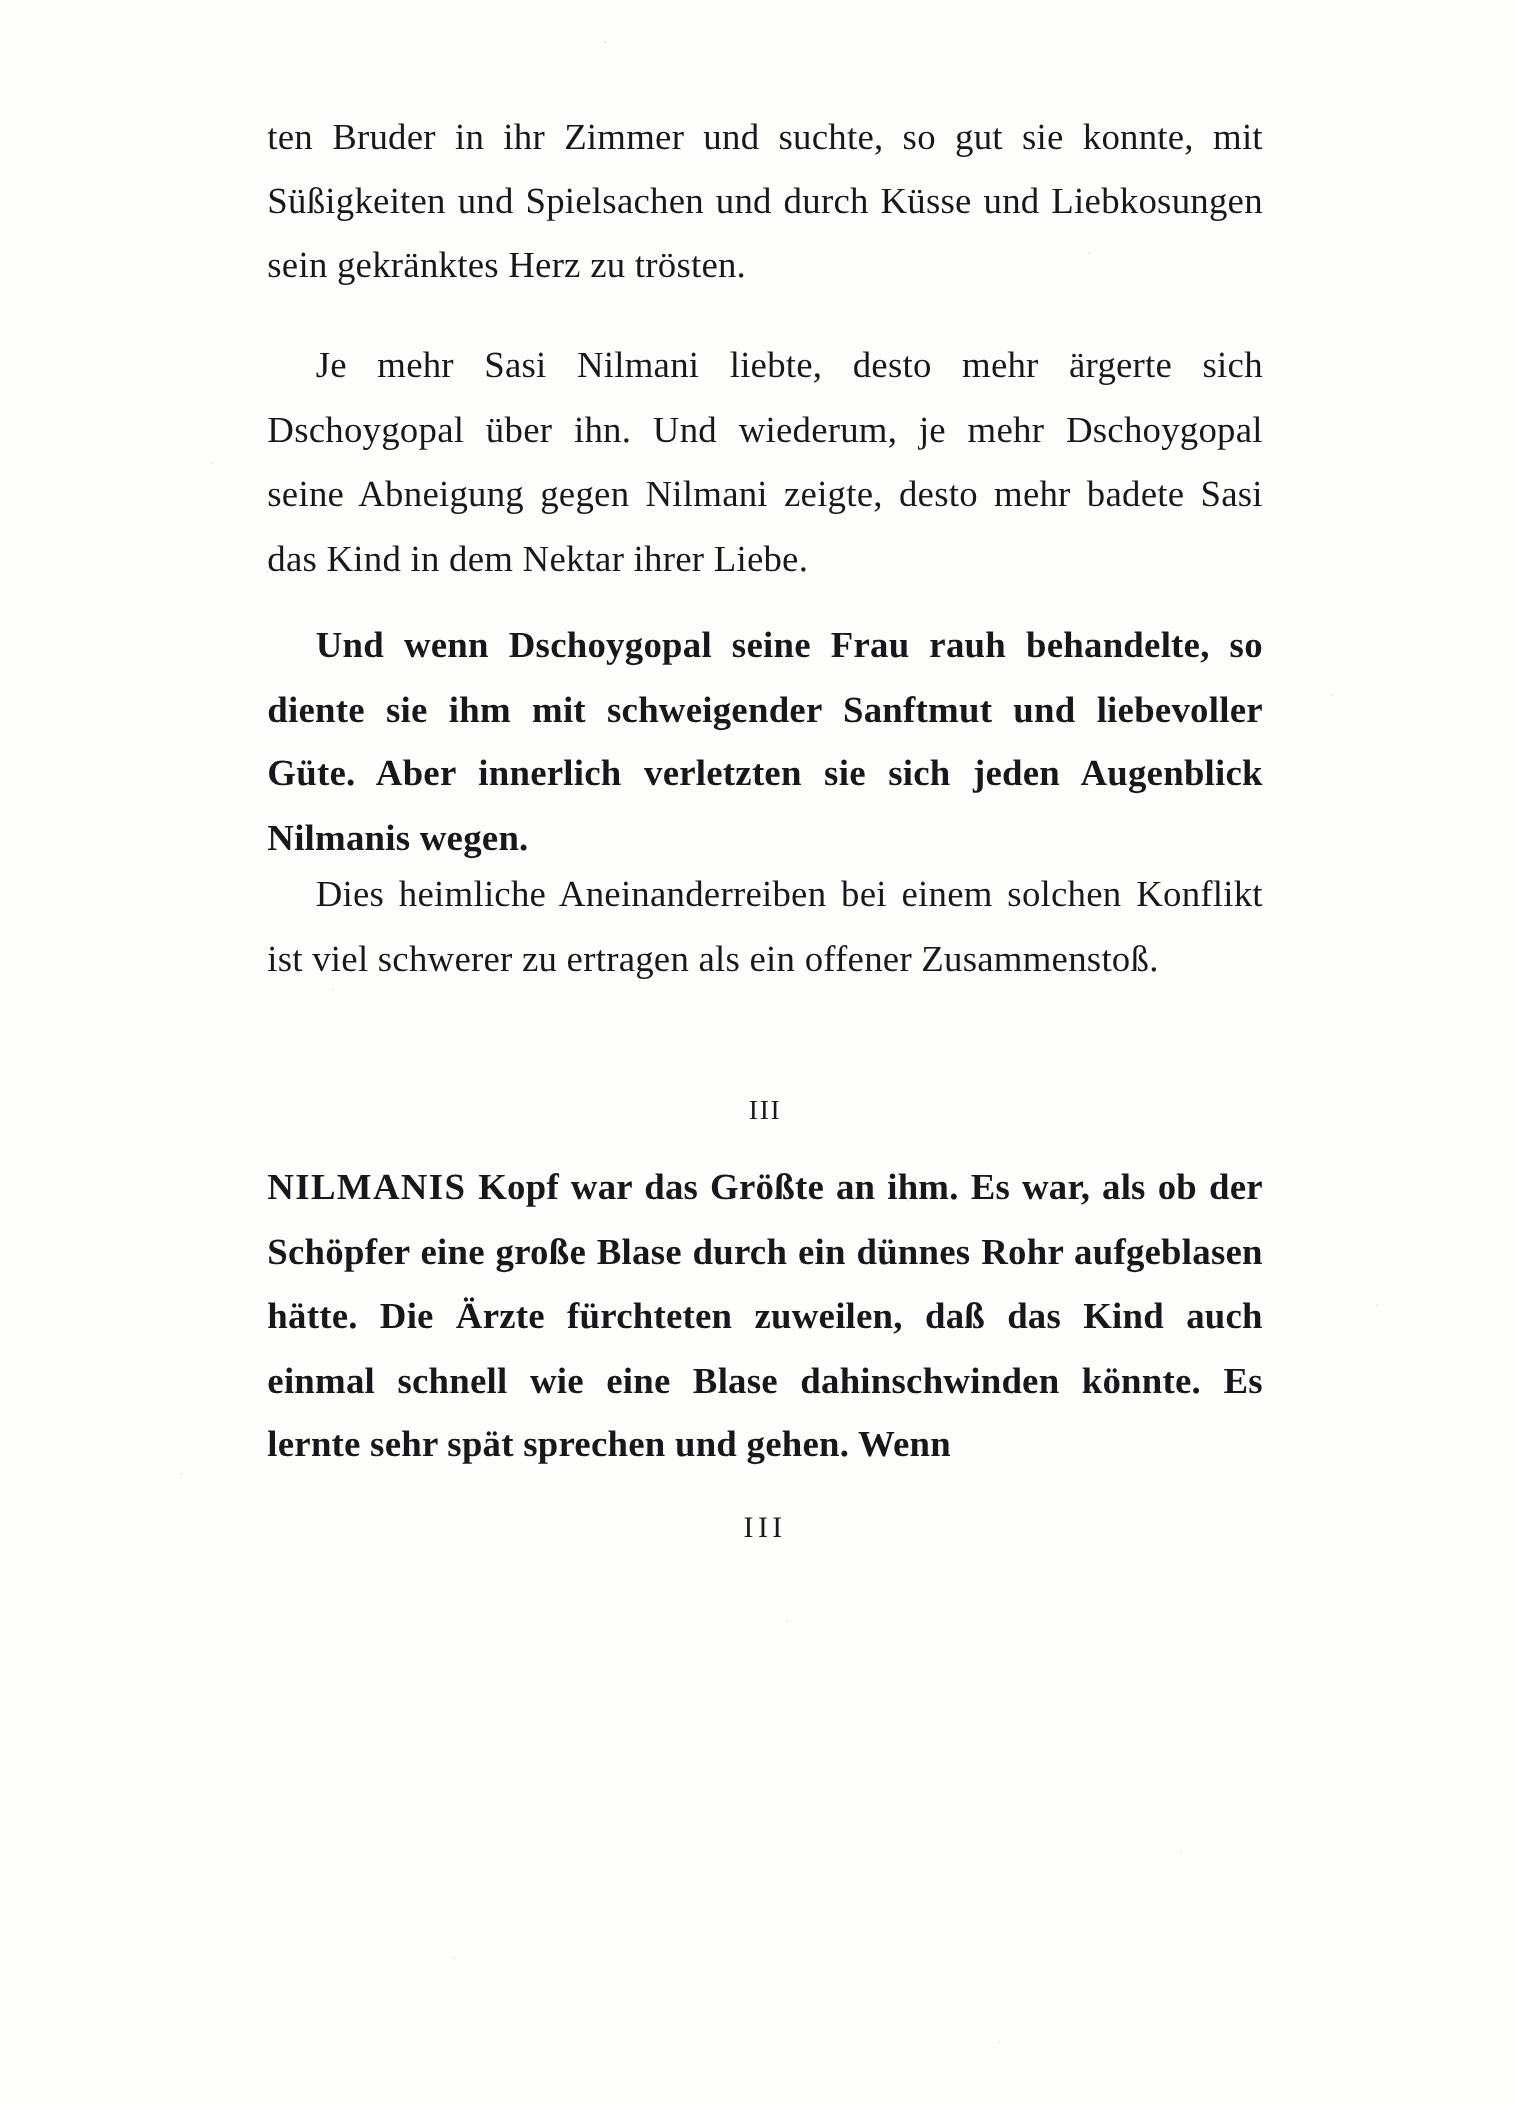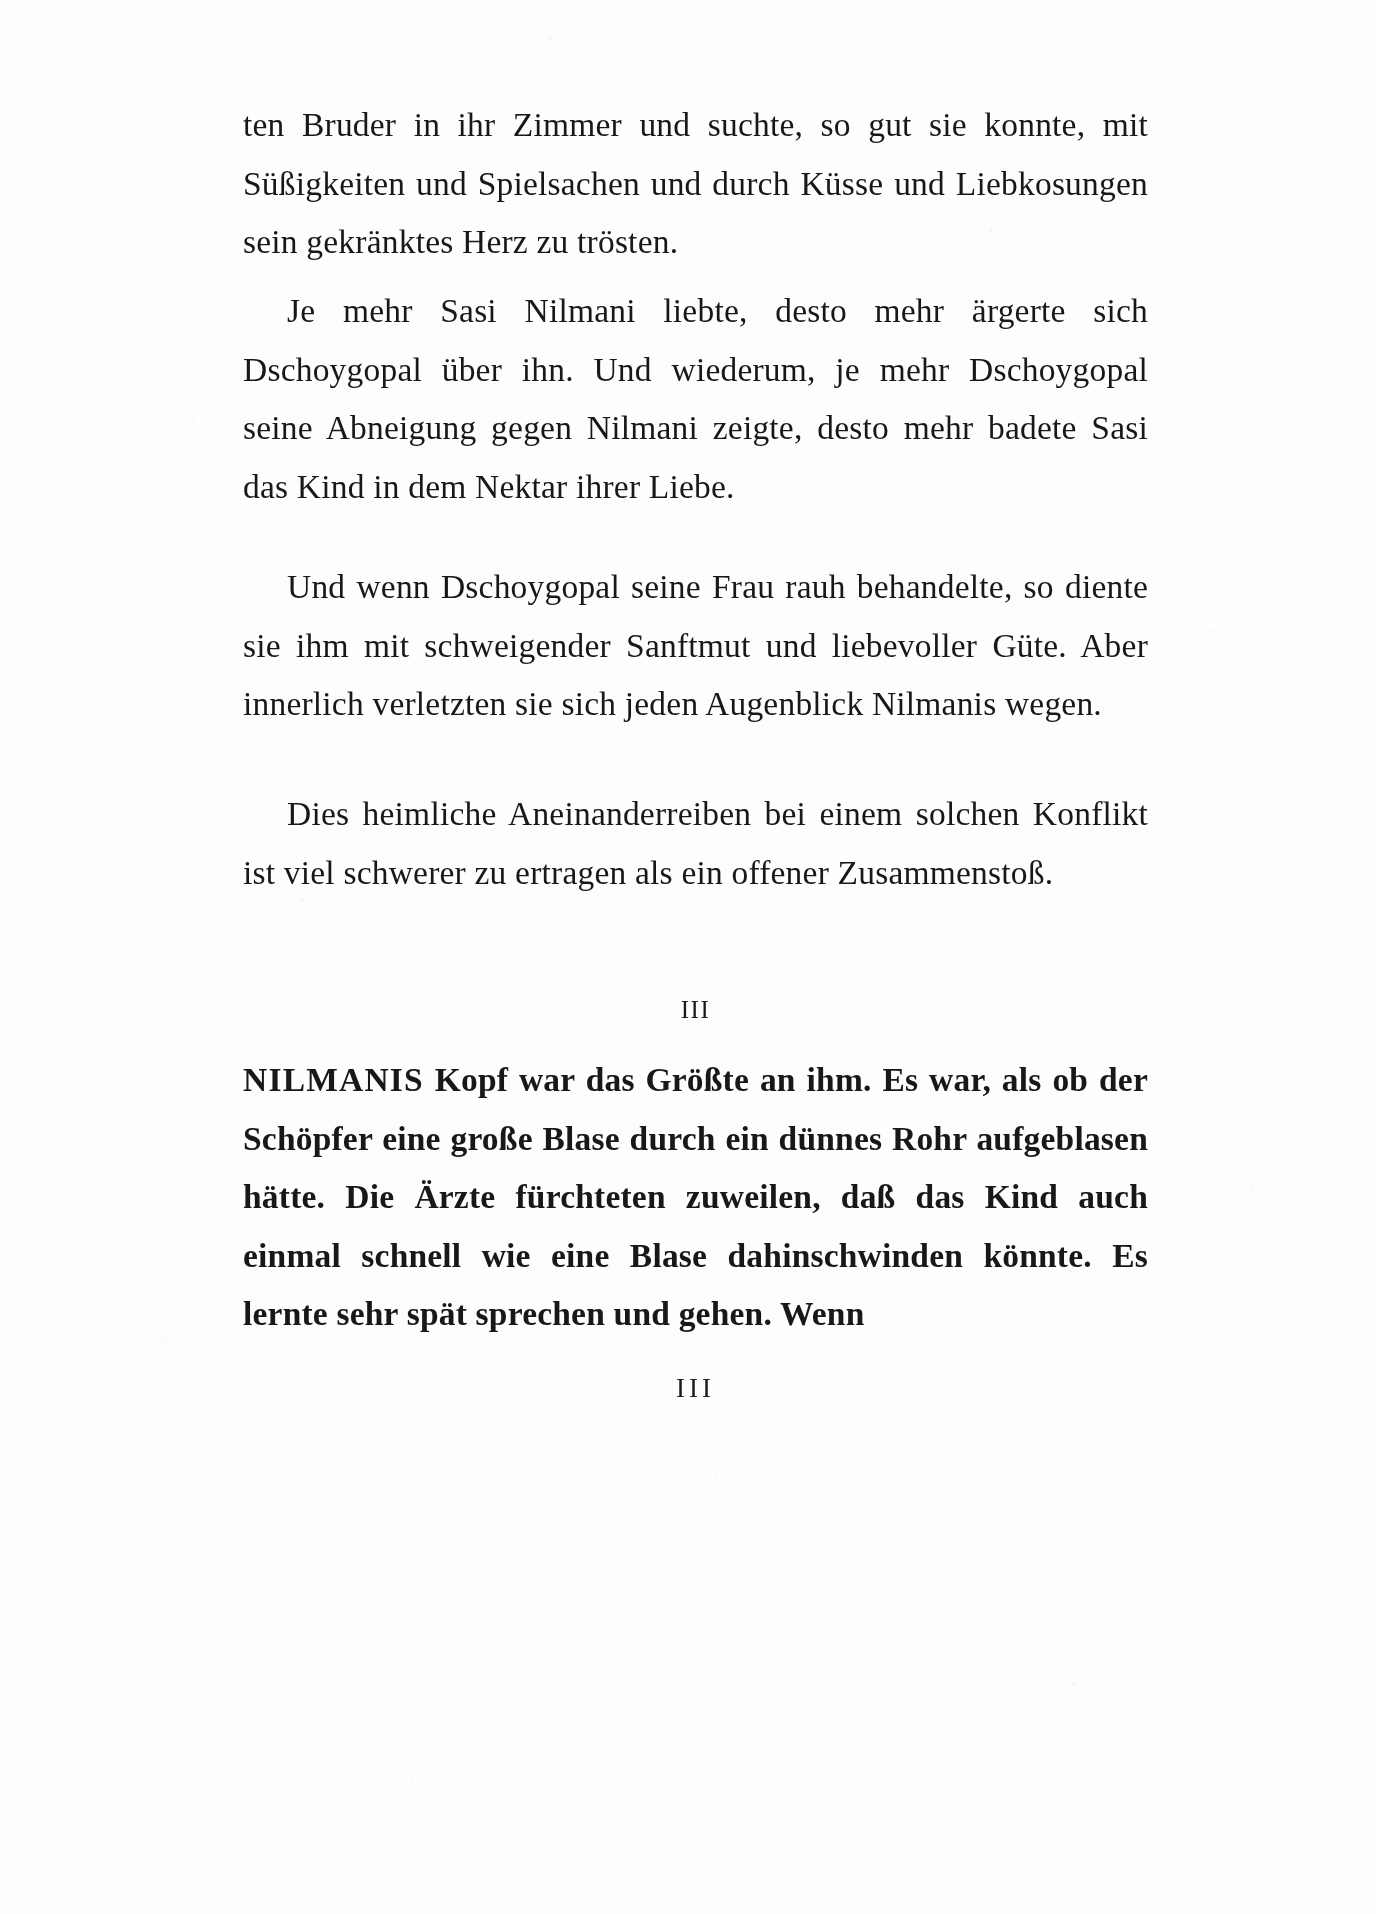--- a/index.html
+++ b/index.html
@@ -100,7 +100,7 @@
 
     <p class="para p1" style="position:absolute; top:0px;">ten Bruder in ihr Zimmer und suchte, so gut sie konnte, mit Süßigkeiten und Spielsachen und durch Küsse und Liebkosungen sein gekränktes Herz zu trösten.</p>
 
-    <p class="para indent" style="position:absolute; top:186px;">Je mehr Sasi Nilmani liebte, desto mehr ärgerte sich Dschoygopal über ihn. Und wiederum, je mehr Dschoygopal seine Abneigung gegen Nilmani zeigte, desto mehr badete Sasi das Kind in dem Nektar ihrer Liebe.</p>
+    <p class="para indent" style="position:absolute; top:208px;">Je mehr Sasi Nilmani liebte, desto mehr ärgerte sich Dschoygopal über ihn. Und wiederum, je mehr Dschoygopal seine Abneigung gegen Nilmani zeigte, desto mehr badete Sasi das Kind in dem Nektar ihrer Liebe.</p>
 
     <p class="para indent" style="position:absolute; top:462px;">Und wenn Dschoygopal seine Frau rauh behandelte, so diente sie ihm mit schweigender Sanftmut und liebevoller Güte. Aber innerlich verletzten sie sich jeden Augenblick Nilmanis wegen.</p>
 

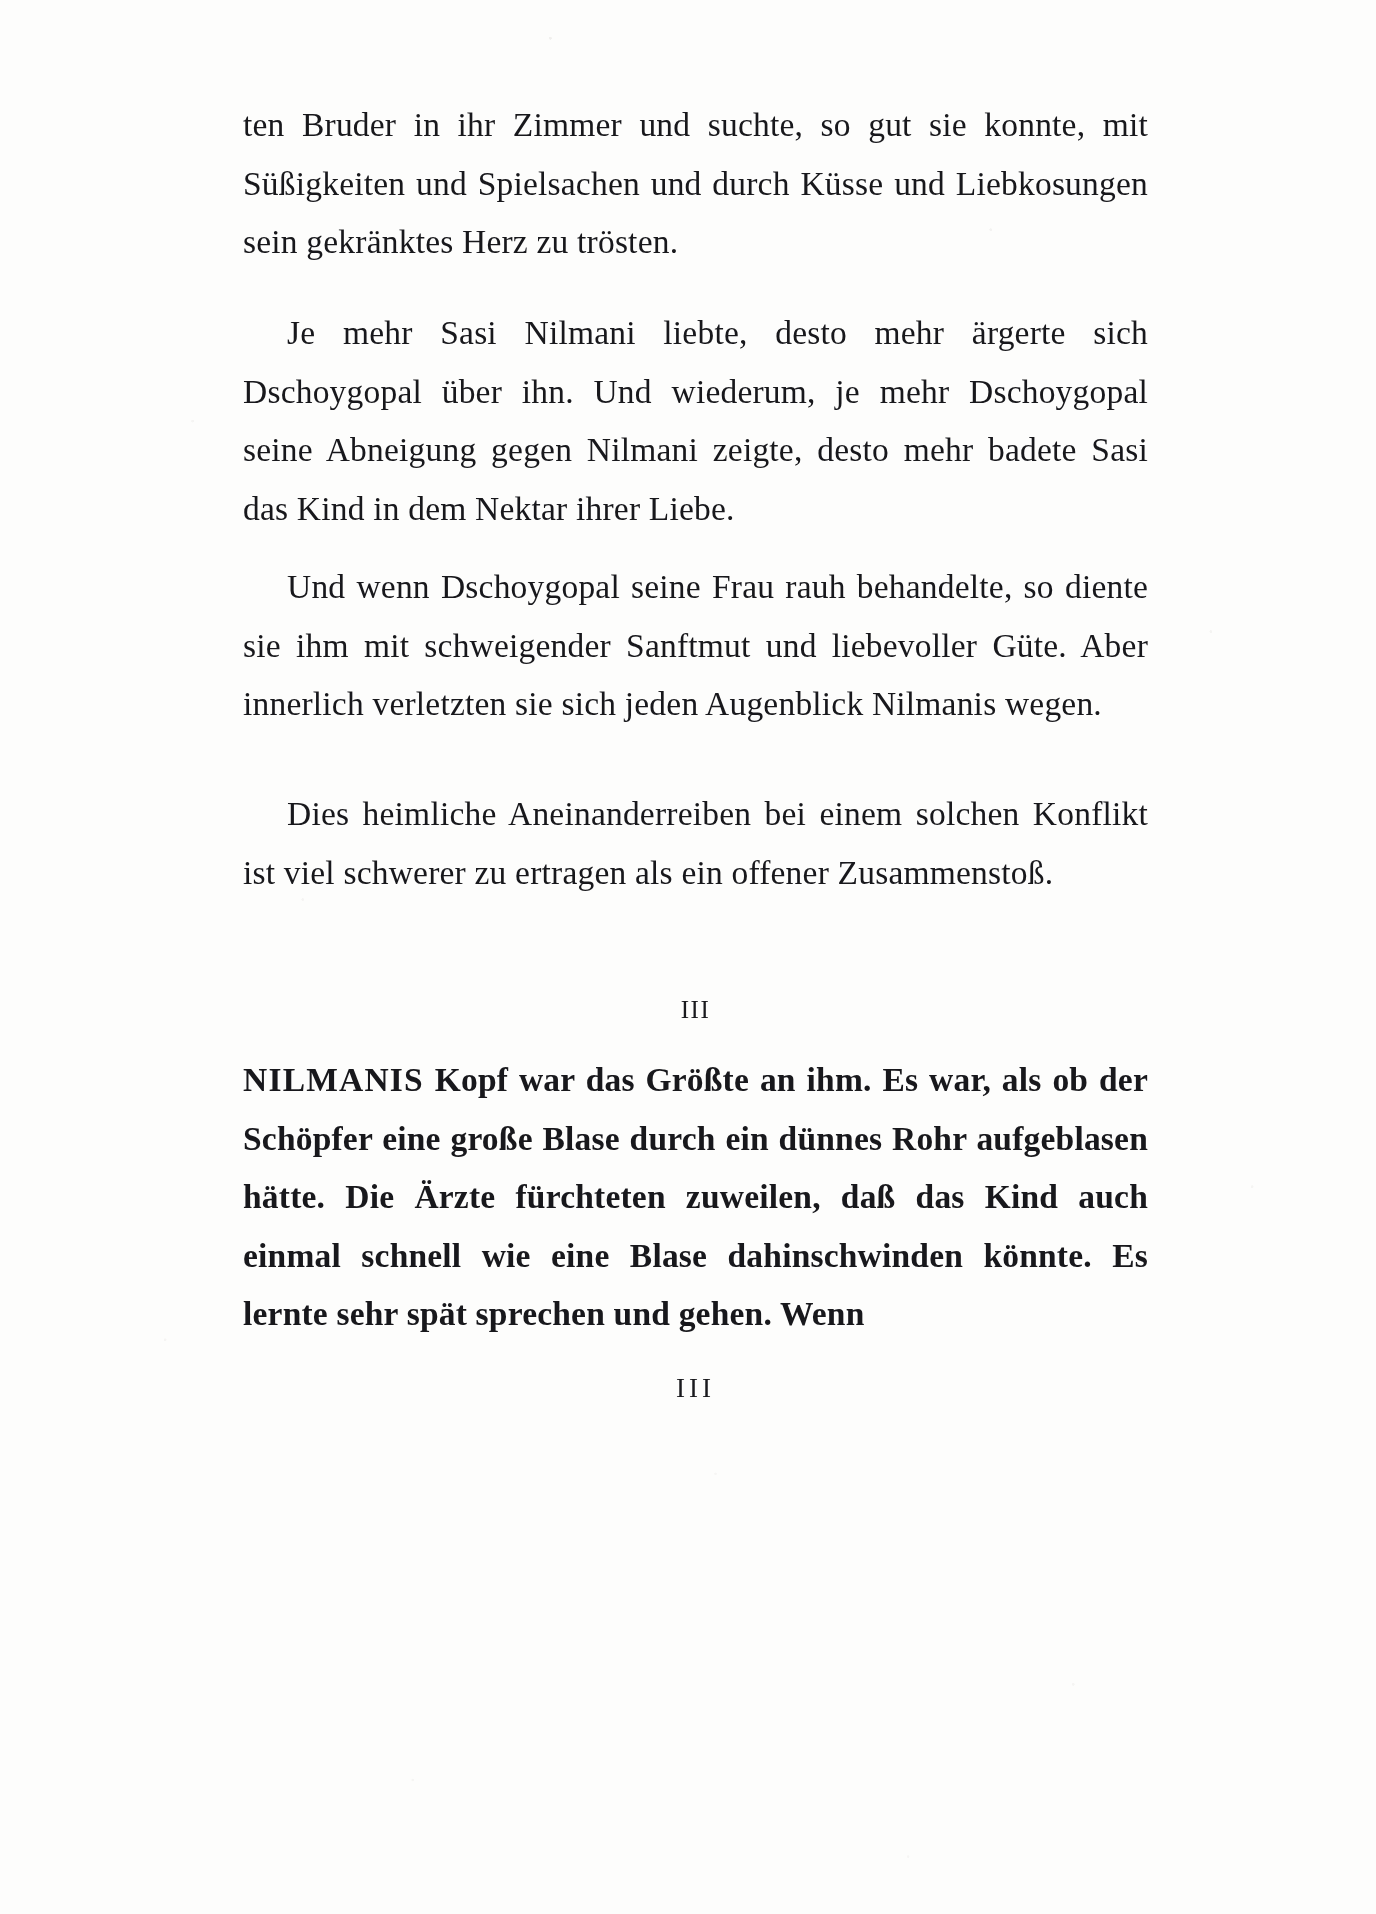--- a/index.html
+++ b/index.html
@@ -102,7 +102,7 @@
 
     <p class="para indent" style="position:absolute; top:208px;">Je mehr Sasi Nilmani liebte, desto mehr ärgerte sich Dschoygopal über ihn. Und wiederum, je mehr Dschoygopal seine Abneigung gegen Nilmani zeigte, desto mehr badete Sasi das Kind in dem Nektar ihrer Liebe.</p>
 
-    <p class="para indent" style="position:absolute; top:462px;">Und wenn Dschoygopal seine Frau rauh behandelte, so diente sie ihm mit schweigender Sanftmut und liebevoller Güte. Aber innerlich verletzten sie sich jeden Augenblick Nilmanis wegen.</p>
+    <p class="para indent" style="position:absolute; top:462px;font-weight:bold;">Und wenn Dschoygopal seine Frau rauh behandelte, so diente sie ihm mit schweigender Sanftmut und liebevoller Güte. Aber innerlich verletzten sie sich jeden Augenblick Nilmanis wegen.</p>
 
     <p class="para indent" style="position:absolute; top:689px;">Dies heimliche Aneinanderreiben bei einem solchen Konflikt ist viel schwerer zu ertragen als ein offener Zusammenstoß.</p>
 

